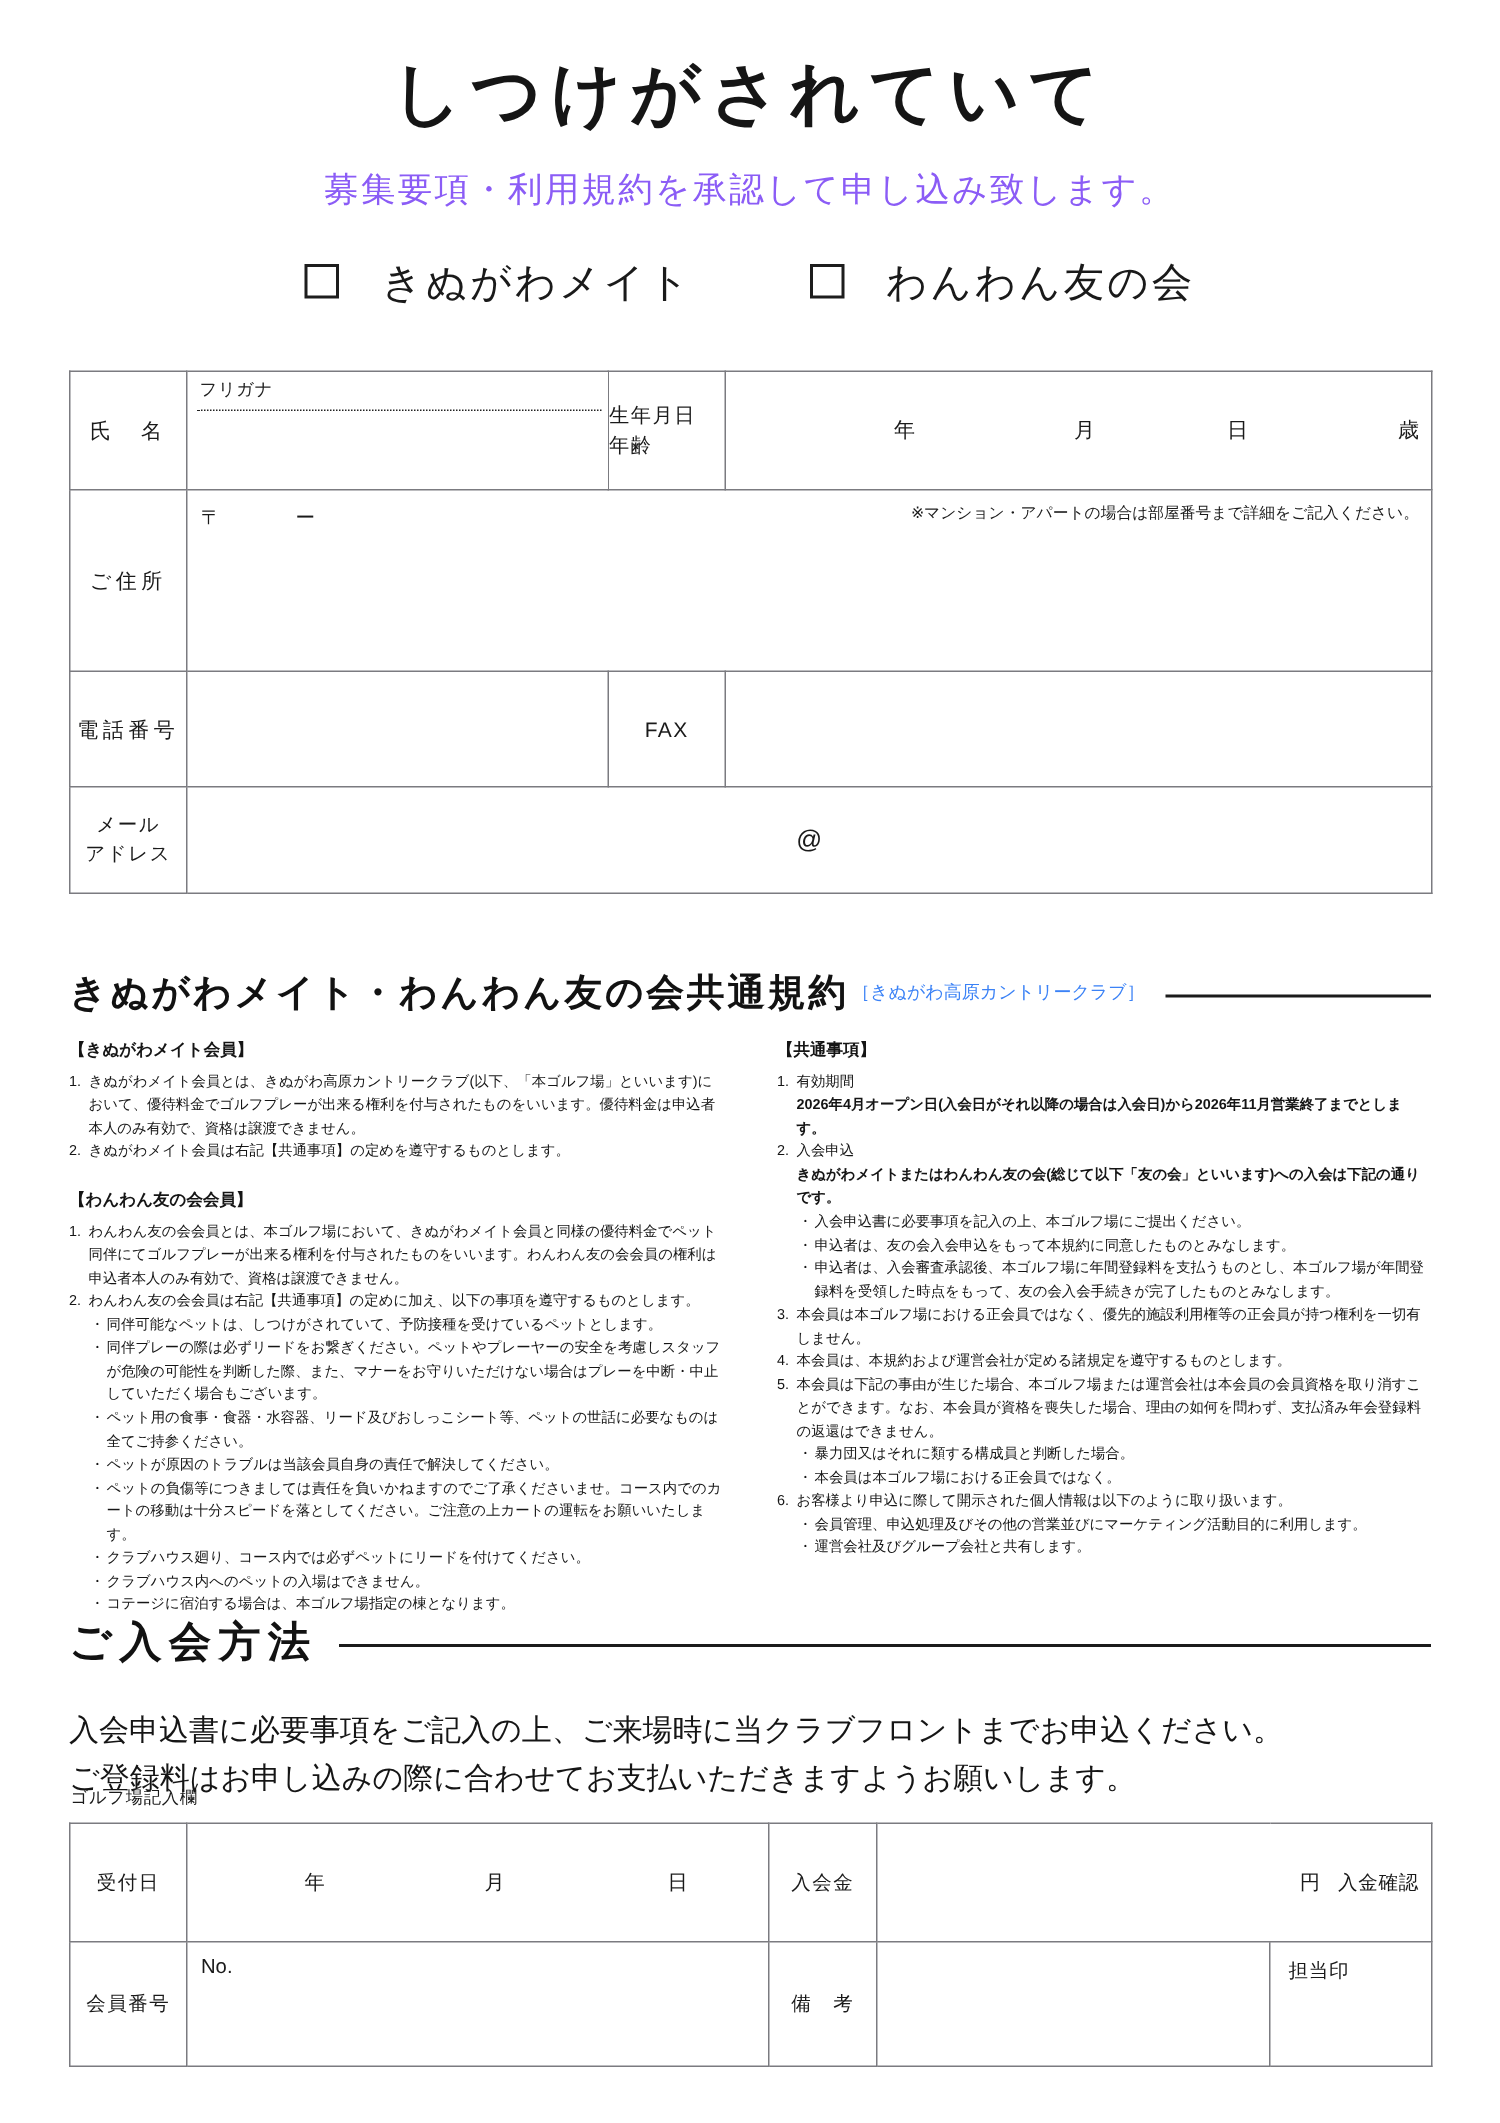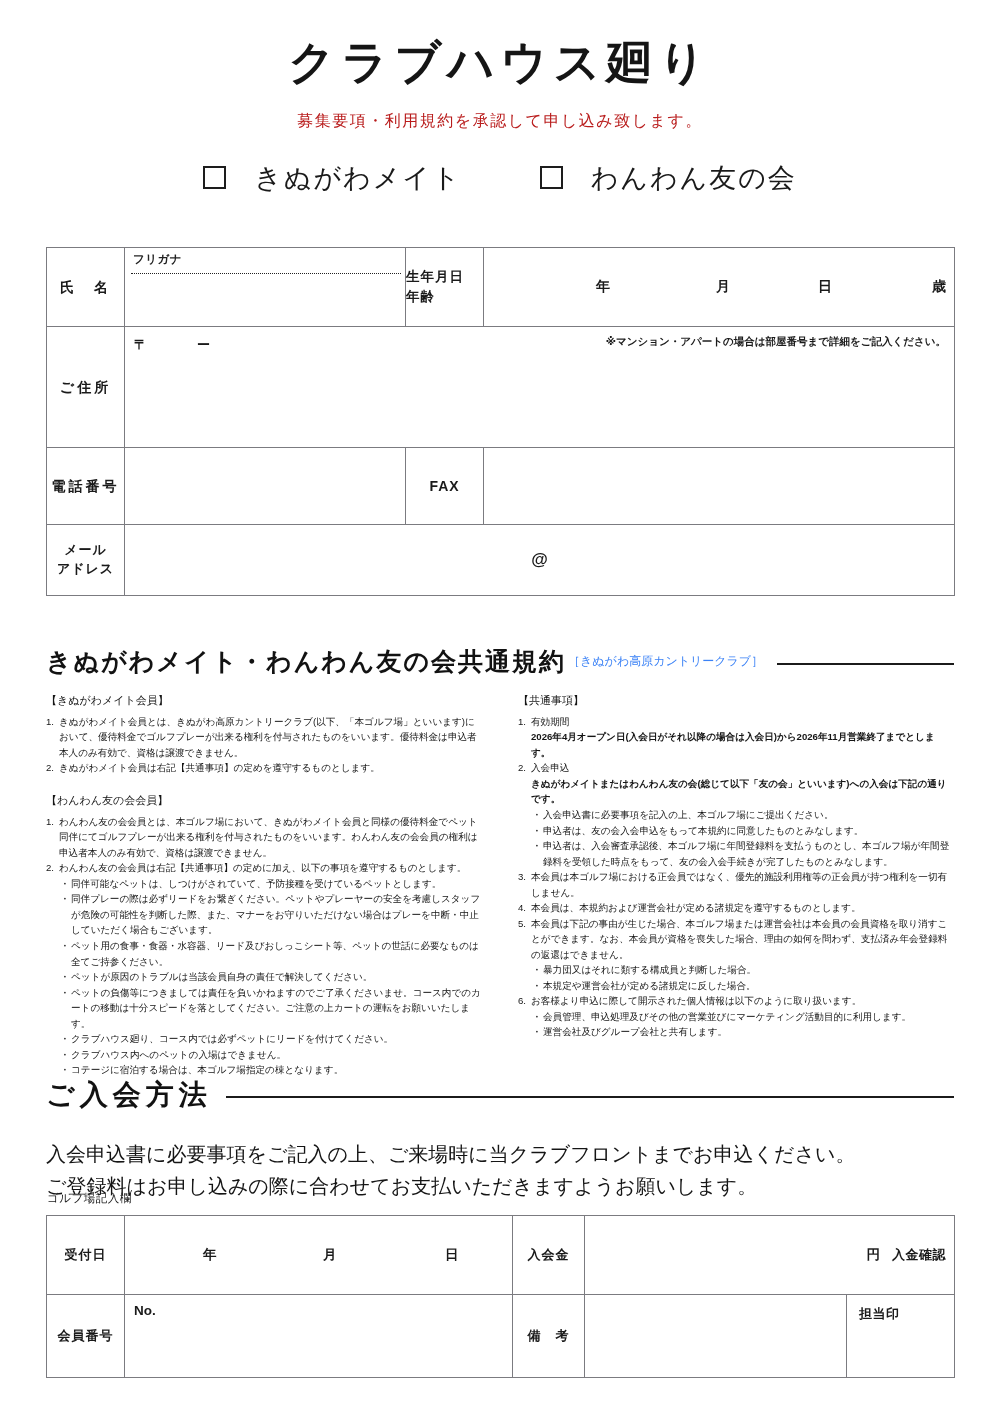--- a/index.html
+++ b/index.html
@@ -356,7 +356,7 @@
 
 <div class="page">
 
-  <h1 class="title">クラブハウス廻り</h1>
+  <h1 class="title">しつけがされていて</h1>
   <p class="subtitle">募集要項・利用規約を承認して申し込み致します。</p>
 
   <div class="choices">

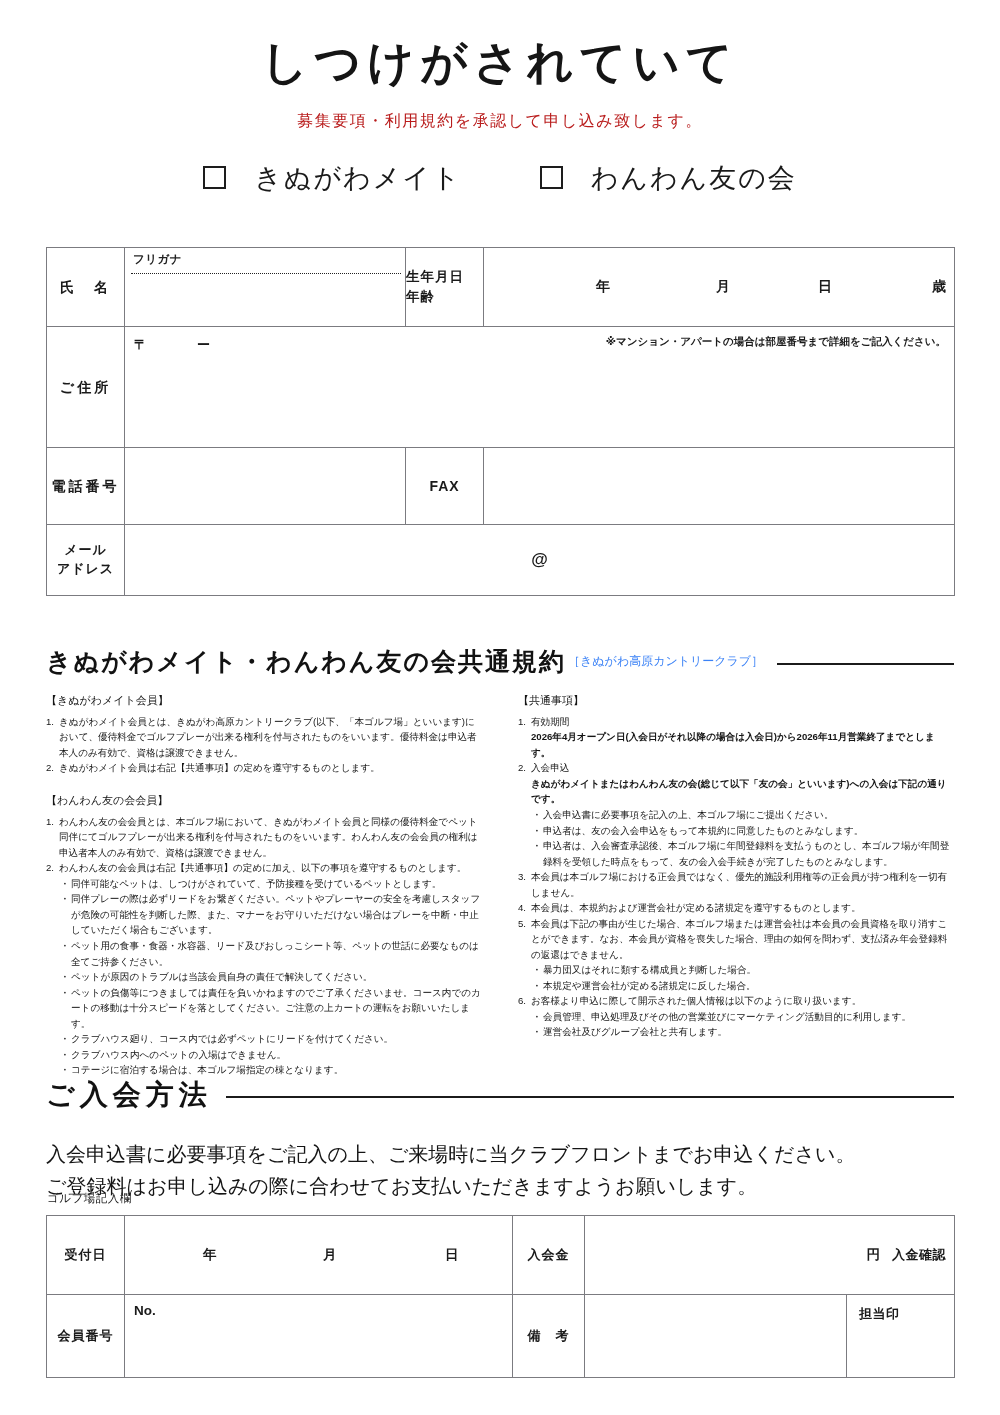--- a/index.html
+++ b/index.html
@@ -37,9 +37,9 @@
   .subtitle {
     text-align: center;
     font-family: "Liberation Serif", "DejaVu Serif", serif;
-    font-size: 16px;
+    font-size: 23px;
     letter-spacing: 1.5px;
-    color: #b91c1c;
+    color: #8b5cf6;
     margin: 0;
     padding-top: 22px;
   }

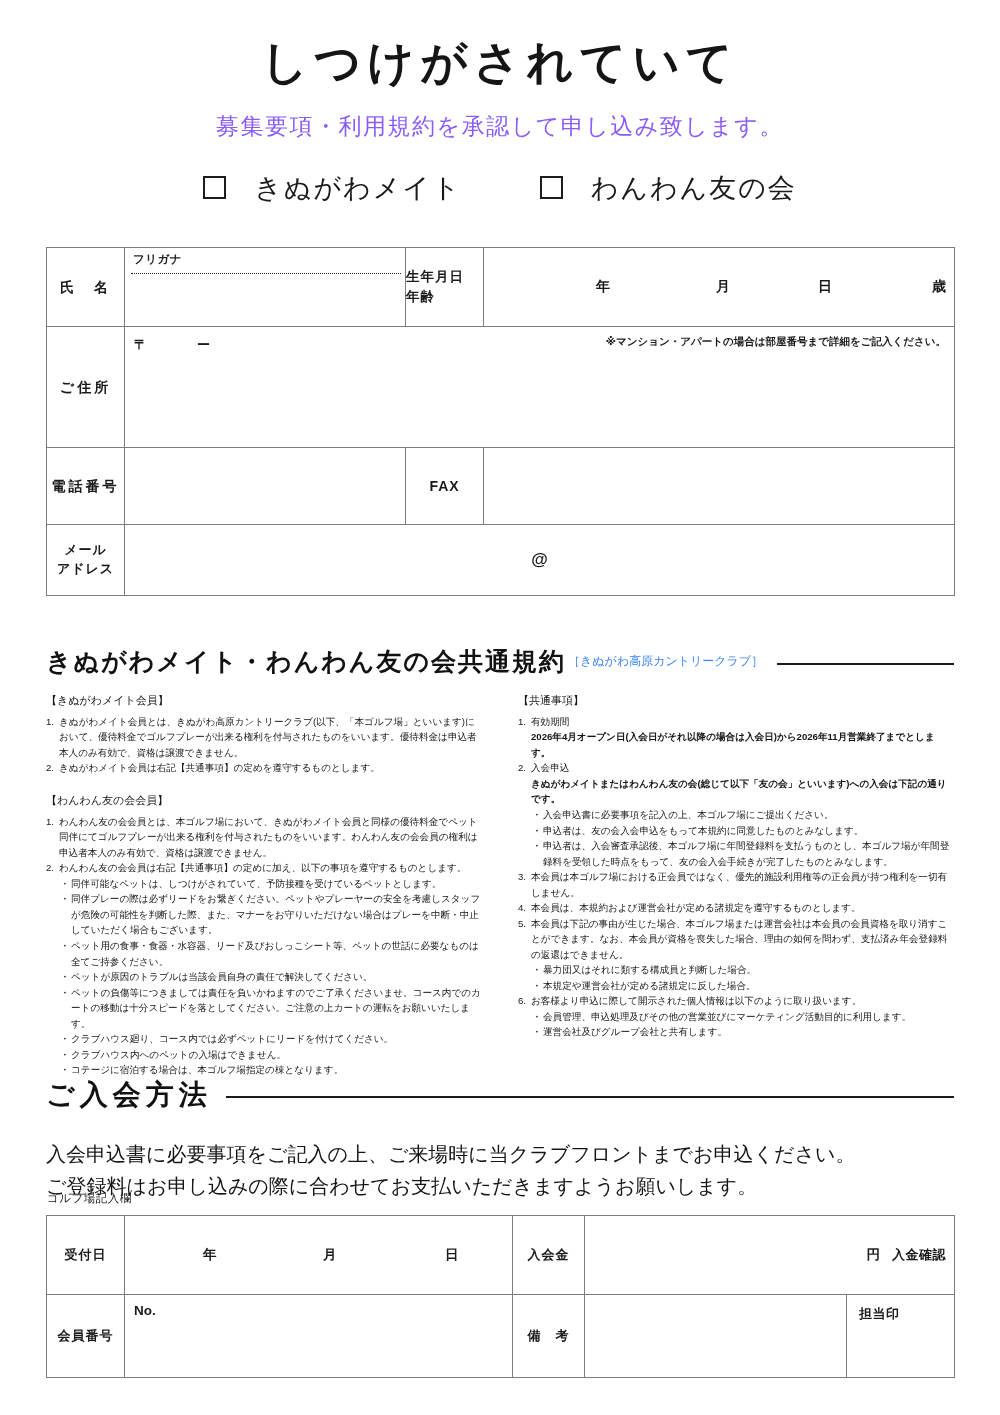--- a/index.html
+++ b/index.html
@@ -78,7 +78,6 @@
     padding: 0;
     vertical-align: middle;
     background: #fff;
-    font-weight: bold;
   }
   .lbl {
     text-align: center;

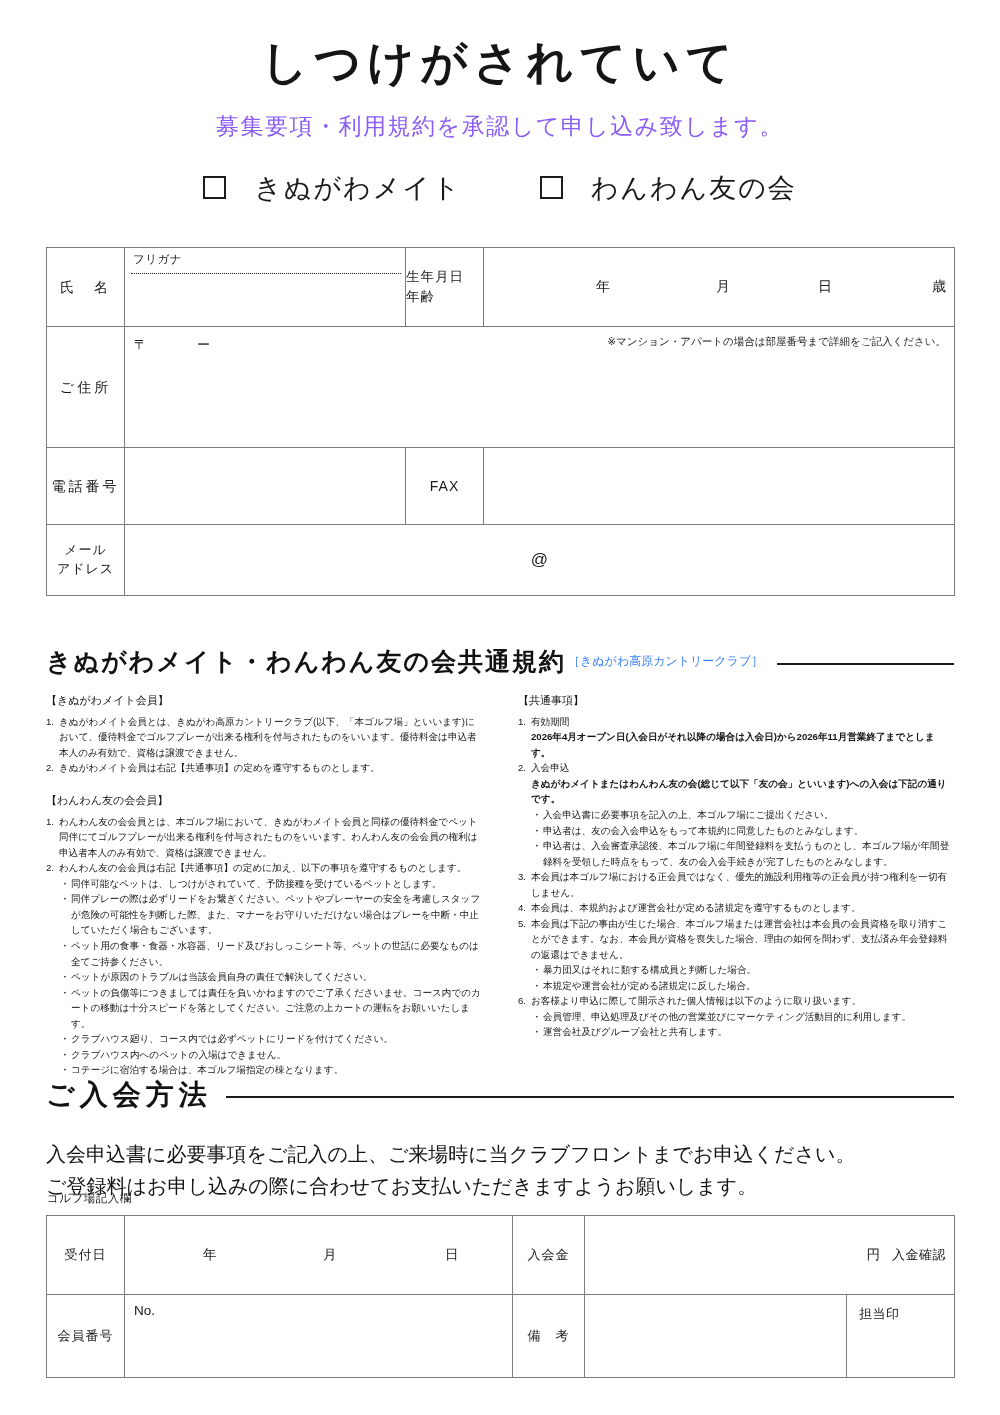--- a/index.html
+++ b/index.html
@@ -239,7 +239,7 @@
     letter-spacing: 0px;
   }
   .reg-h {
-    font-weight: 400;
+    font-weight: 700;
     font-size: 11px;
     margin-bottom: 4px;
     letter-spacing: 0px;

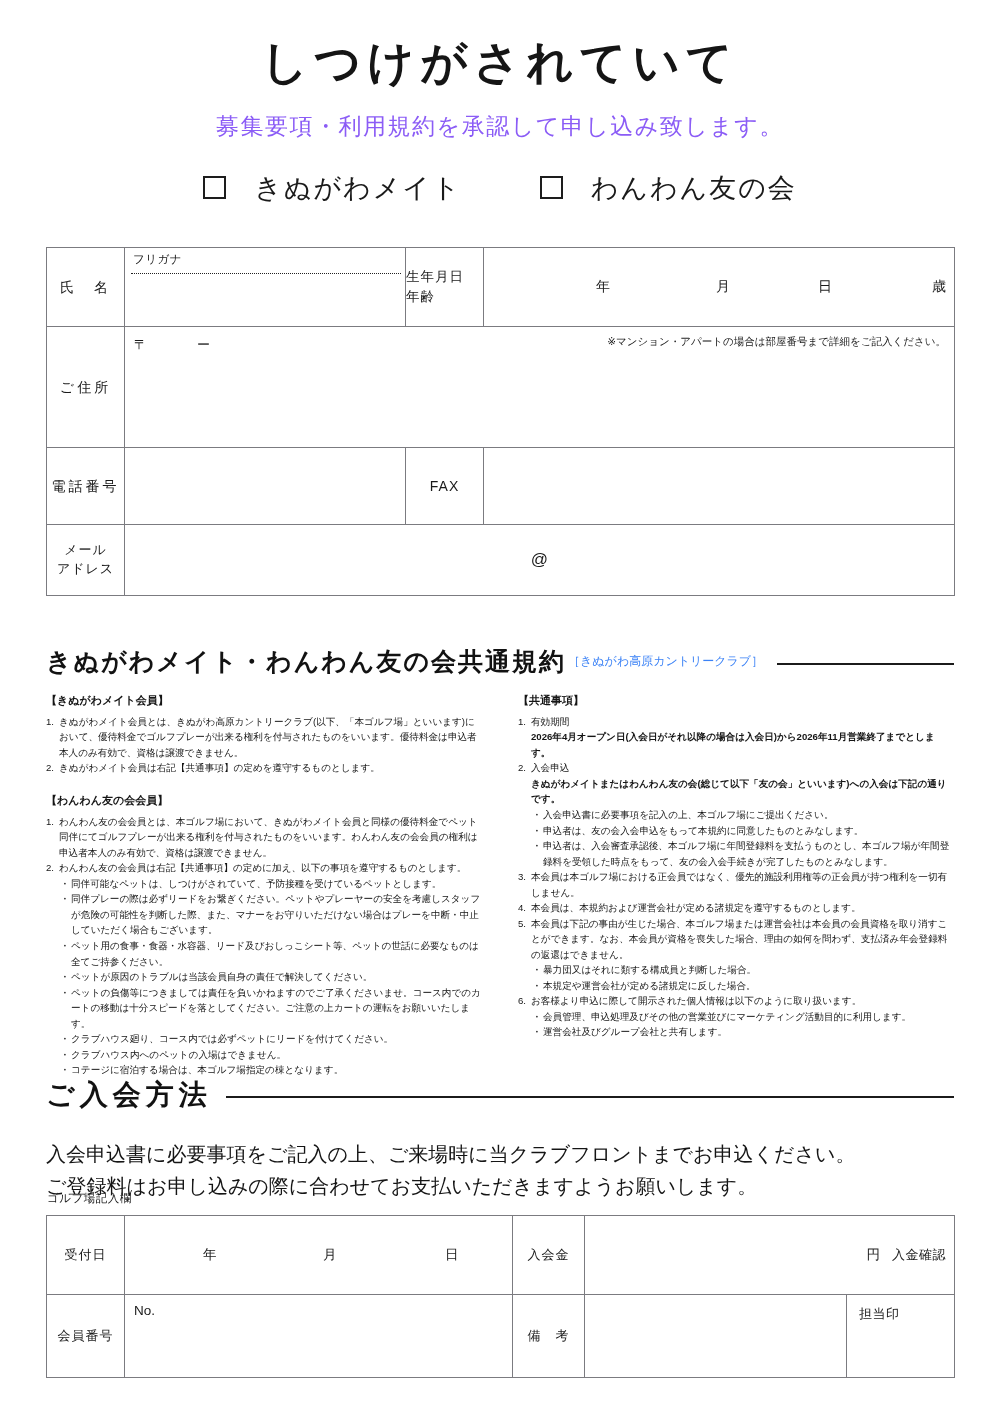--- a/index.html
+++ b/index.html
@@ -536,7 +536,7 @@
         </div>
         <div class="reg-sub">
           <span class="reg-bullet">・</span>
-          <span class="reg-body">本規定や運営会社が定める諸規定に反した場合。</span>
+          <span class="reg-body">本会員は本ゴルフ場における正会員ではなく。</span>
         </div>
         <div class="reg-item">
           <span class="reg-num">6.</span>

